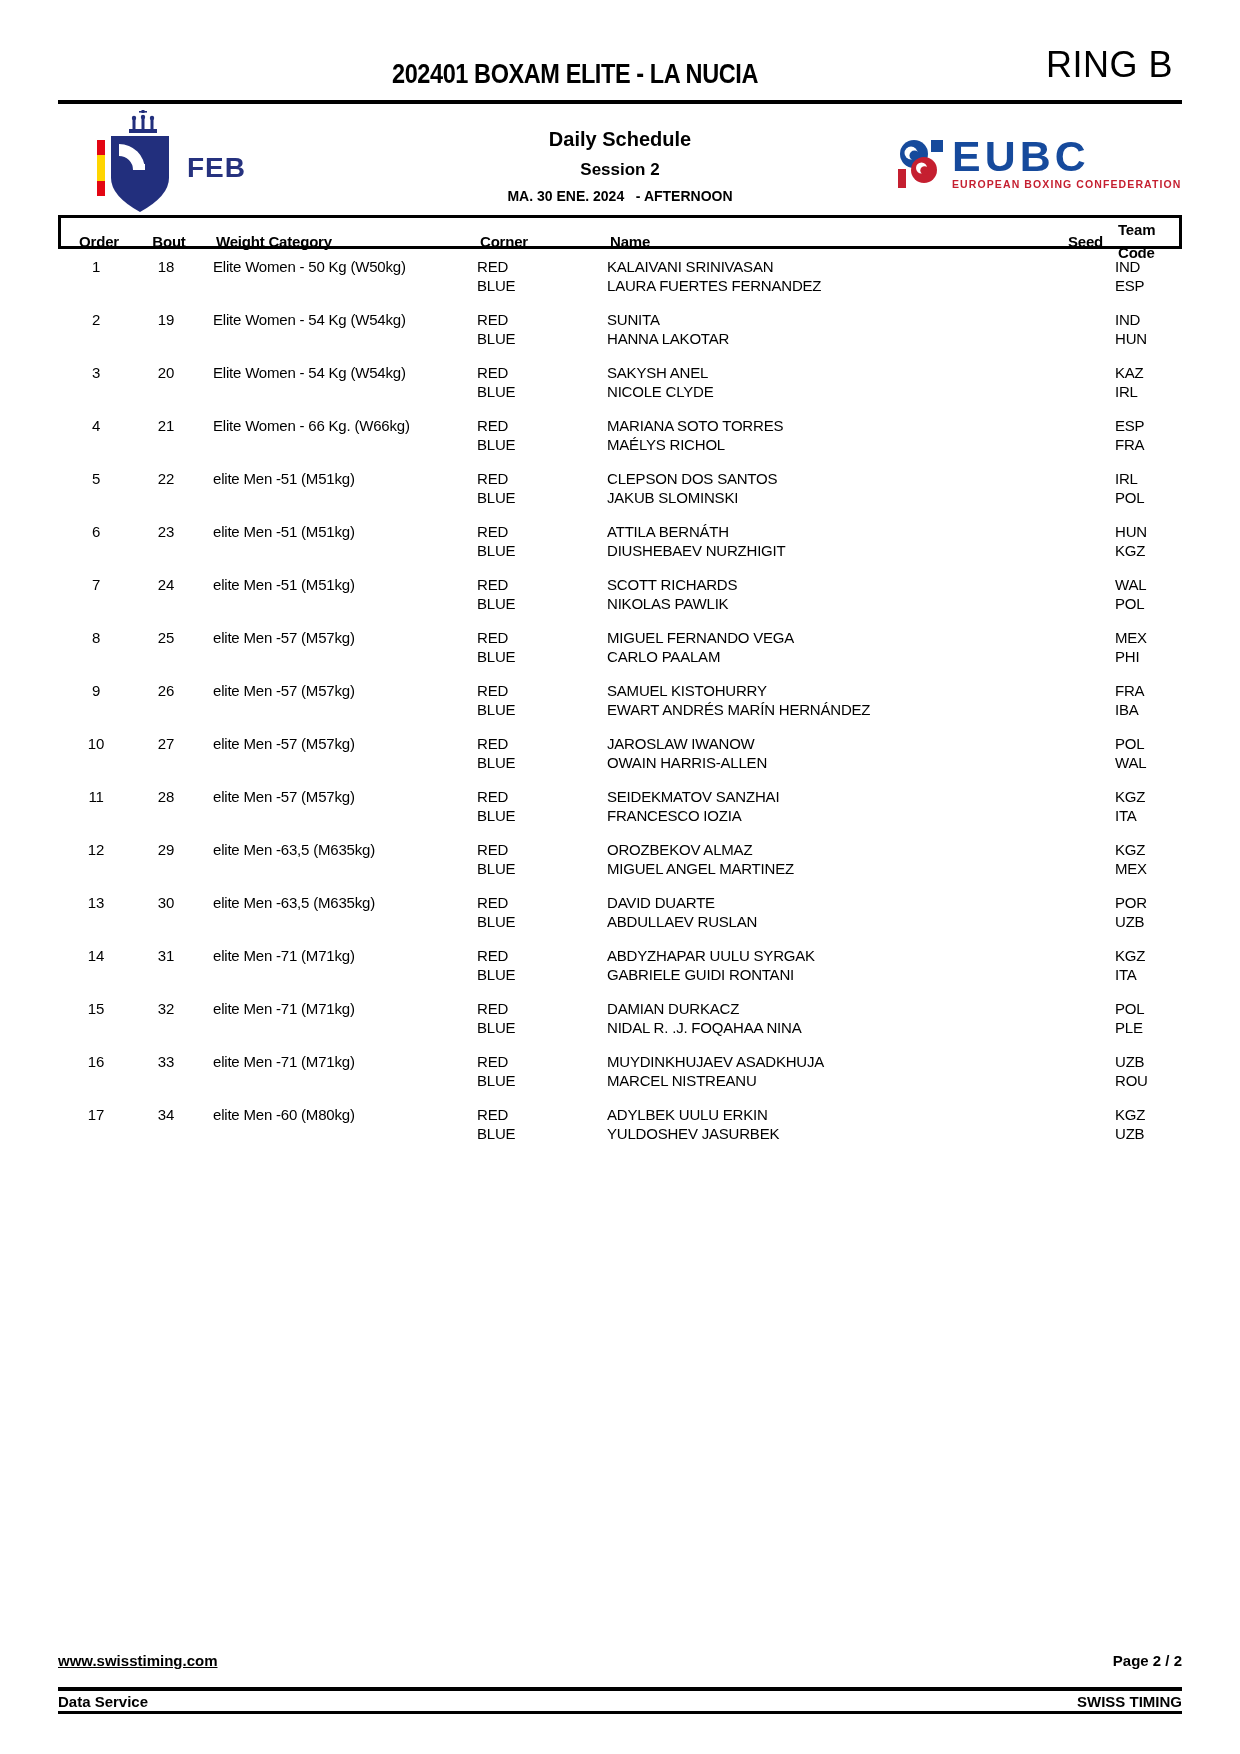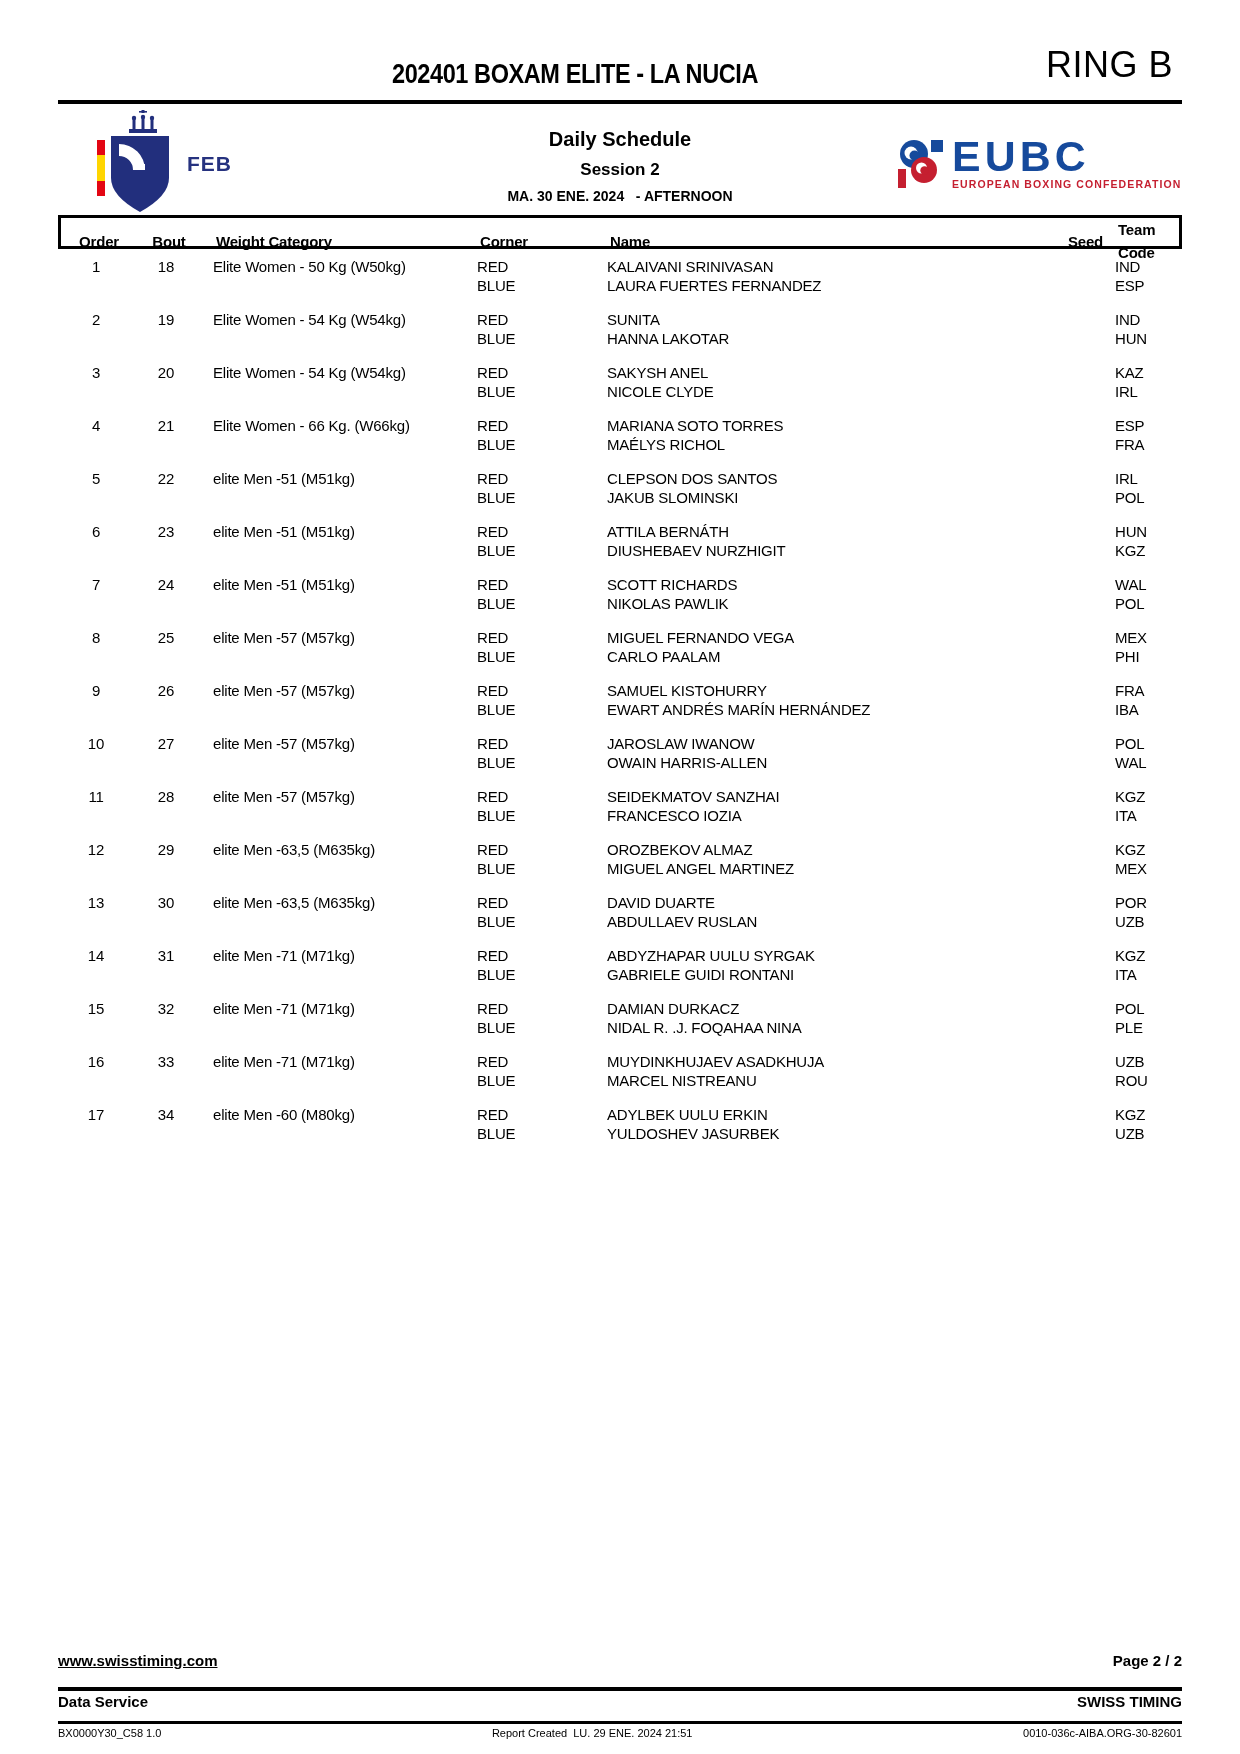--- a/index.html
+++ b/index.html
@@ -30,7 +30,7 @@
   .feb-stripe .s1{height:15px;background:#e30613;}
   .feb-stripe .s2{height:26px;background:#ffd500;}
   .feb-stripe .s3{height:15px;background:#e30613;}
-  .feb-label{position:absolute;left:92px;top:42px;font-size:21px;font-weight:bold;color:#26327f;letter-spacing:1px;}
+  .feb-label{position:absolute;left:92px;top:42px;font-size:28px;font-weight:bold;color:#26327f;letter-spacing:1px;}
 
   
   .eubc{left:896px;top:138px;width:292px;height:52px;display:flex;align-items:center;}

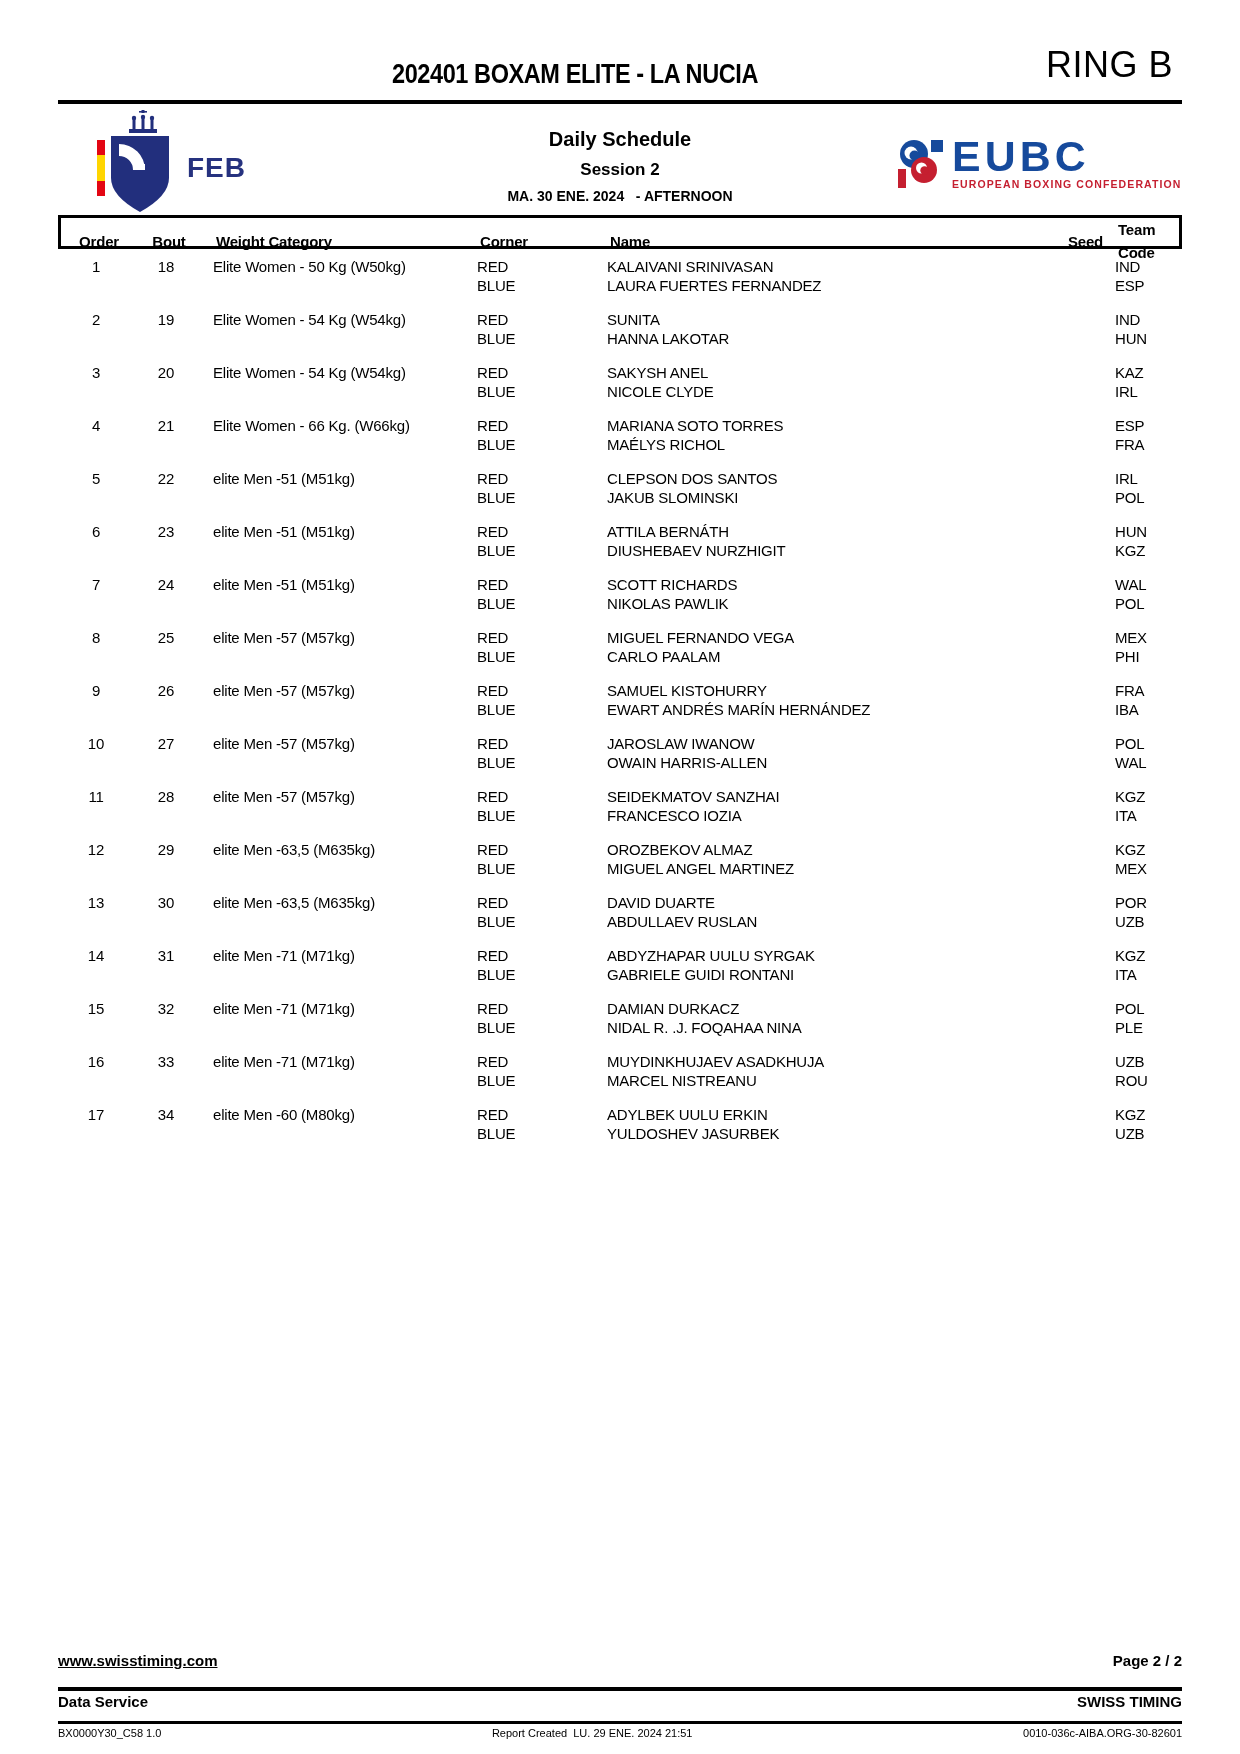--- a/index.html
+++ b/index.html
@@ -59,7 +59,7 @@
   .footer{left:58px;top:1652px;width:1124px;font-size:15px;}
   .f-row{display:flex;justify-content:space-between;align-items:flex-end;font-weight:bold;}
   .f-row1{border-bottom:4px solid #000;padding-bottom:18px;}
-  .f-row2{border-bottom:3px solid #000;padding-bottom:11px;margin-top:2px;}
+  .f-row2{border-bottom:3px solid #000;padding-bottom:1px;margin-top:2px;}
   .f-link{text-decoration:underline;}
   .f-row3{display:flex;justify-content:space-between;font-size:11px;font-weight:normal;margin-top:3px;}
   .f-row3 .mid{white-space:pre;}

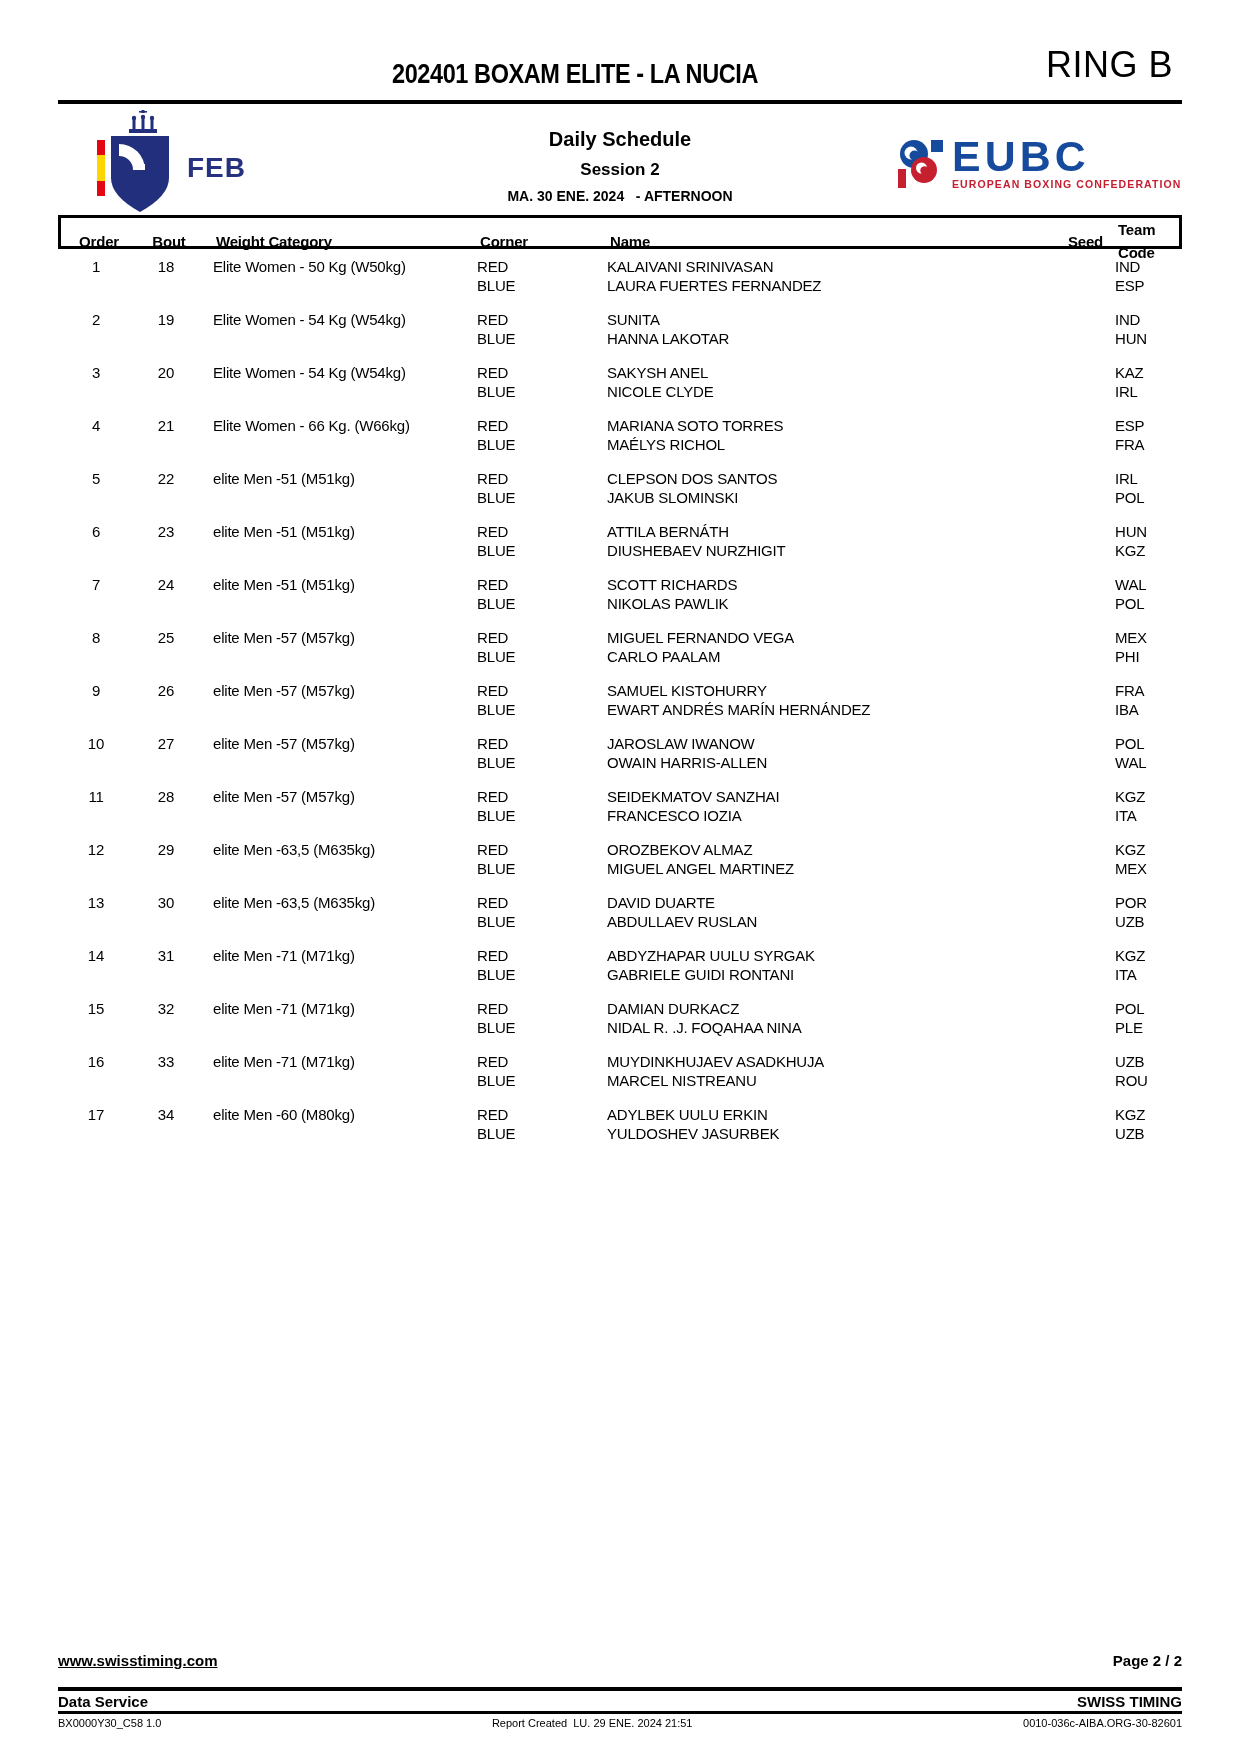--- a/index.html
+++ b/index.html
@@ -500,11 +500,6 @@
     <span>Data Service</span>
     <span>SWISS TIMING</span>
   </div>
-  <div class="f-row3">
-    <span>BX0000Y30_C58 1.0</span>
-    <span class="mid">Report Created  LU. 29 ENE. 2024 21:51</span>
-    <span>0010-036c-AIBA.ORG-30-82601</span>
-  </div>
 </div>
 
 </body></html>

